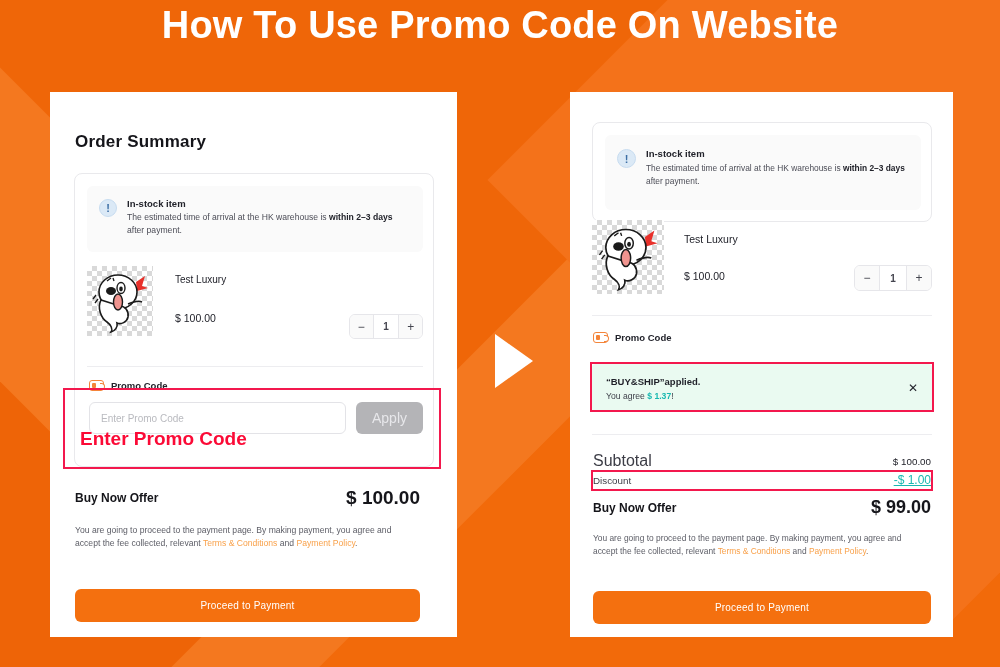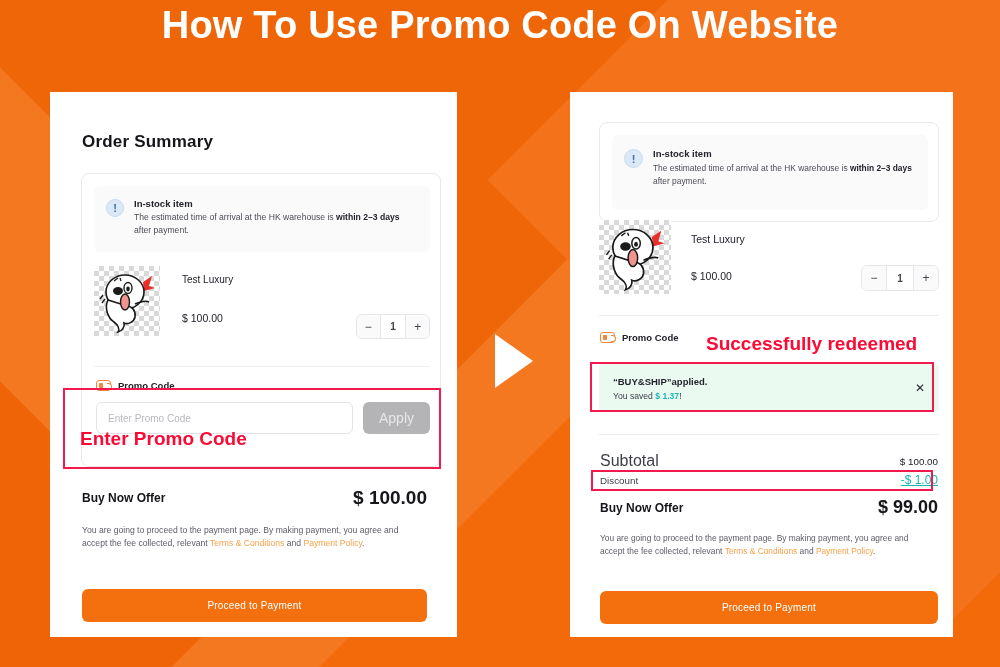--- a/index.html
+++ b/index.html
@@ -62,7 +62,6 @@
     position: absolute;
     background: #ffffff;
     z-index: 4;
-    padding-left: 7px;
   }
   .panel-left  { left: 50px;  top: 92px; width: 407px; height: 545px; }
   .panel-right { left: 570px; top: 92px; width: 383px; height: 545px; }

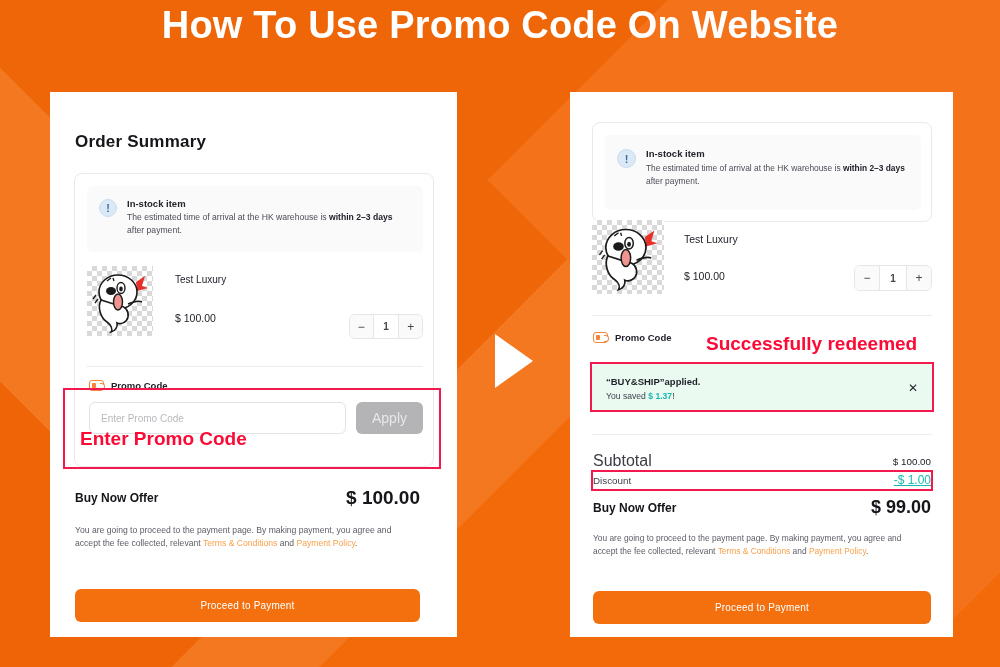--- a/index.html
+++ b/index.html
@@ -392,7 +392,6 @@
 
   <div class="hl" style="left:590px; top:362px; width:344px; height:50px;"></div>
   <div class="hl" style="left:591px; top:470px; width:342px; height:21px;"></div>
-  <div class="ann" style="left:706px; top:333px; font-size:19px;">Successfully redeemed</div>
 
 </div>
 

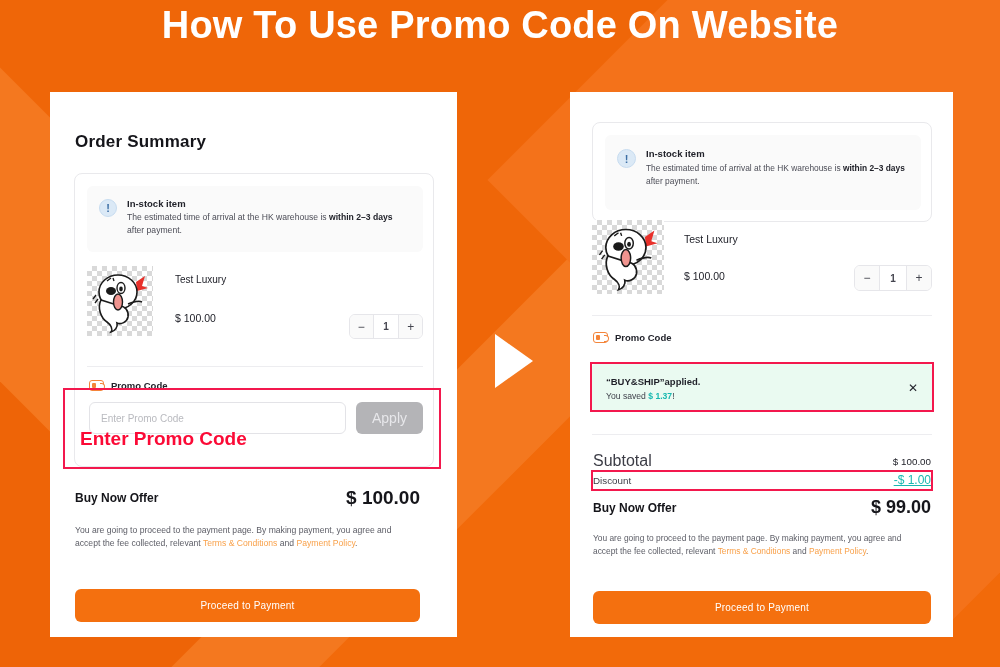--- a/index.html
+++ b/index.html
@@ -360,7 +360,7 @@
         <div>
           <div class="succ-l1" style="font-size:9.5px;">“BUY&amp;SHIP”applied.</div>
           <div class="succ-l2" style="font-size:8.6px; margin-top:4px;">
-            <span>You saved</span>
+            <span>You agree</span>
             <span class="succ-amt">$ 1.37</span><span>!</span>
           </div>
         </div>

